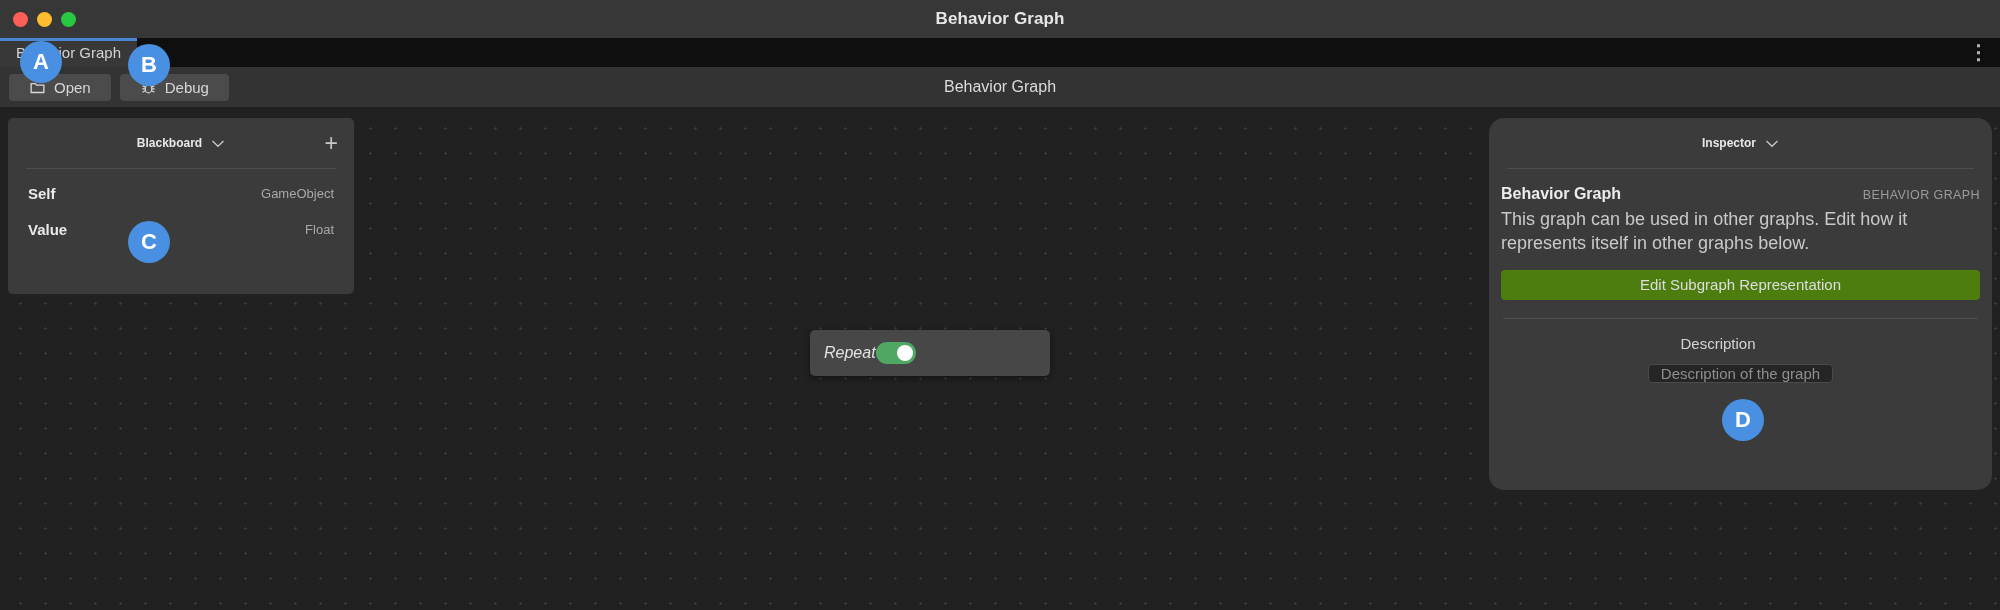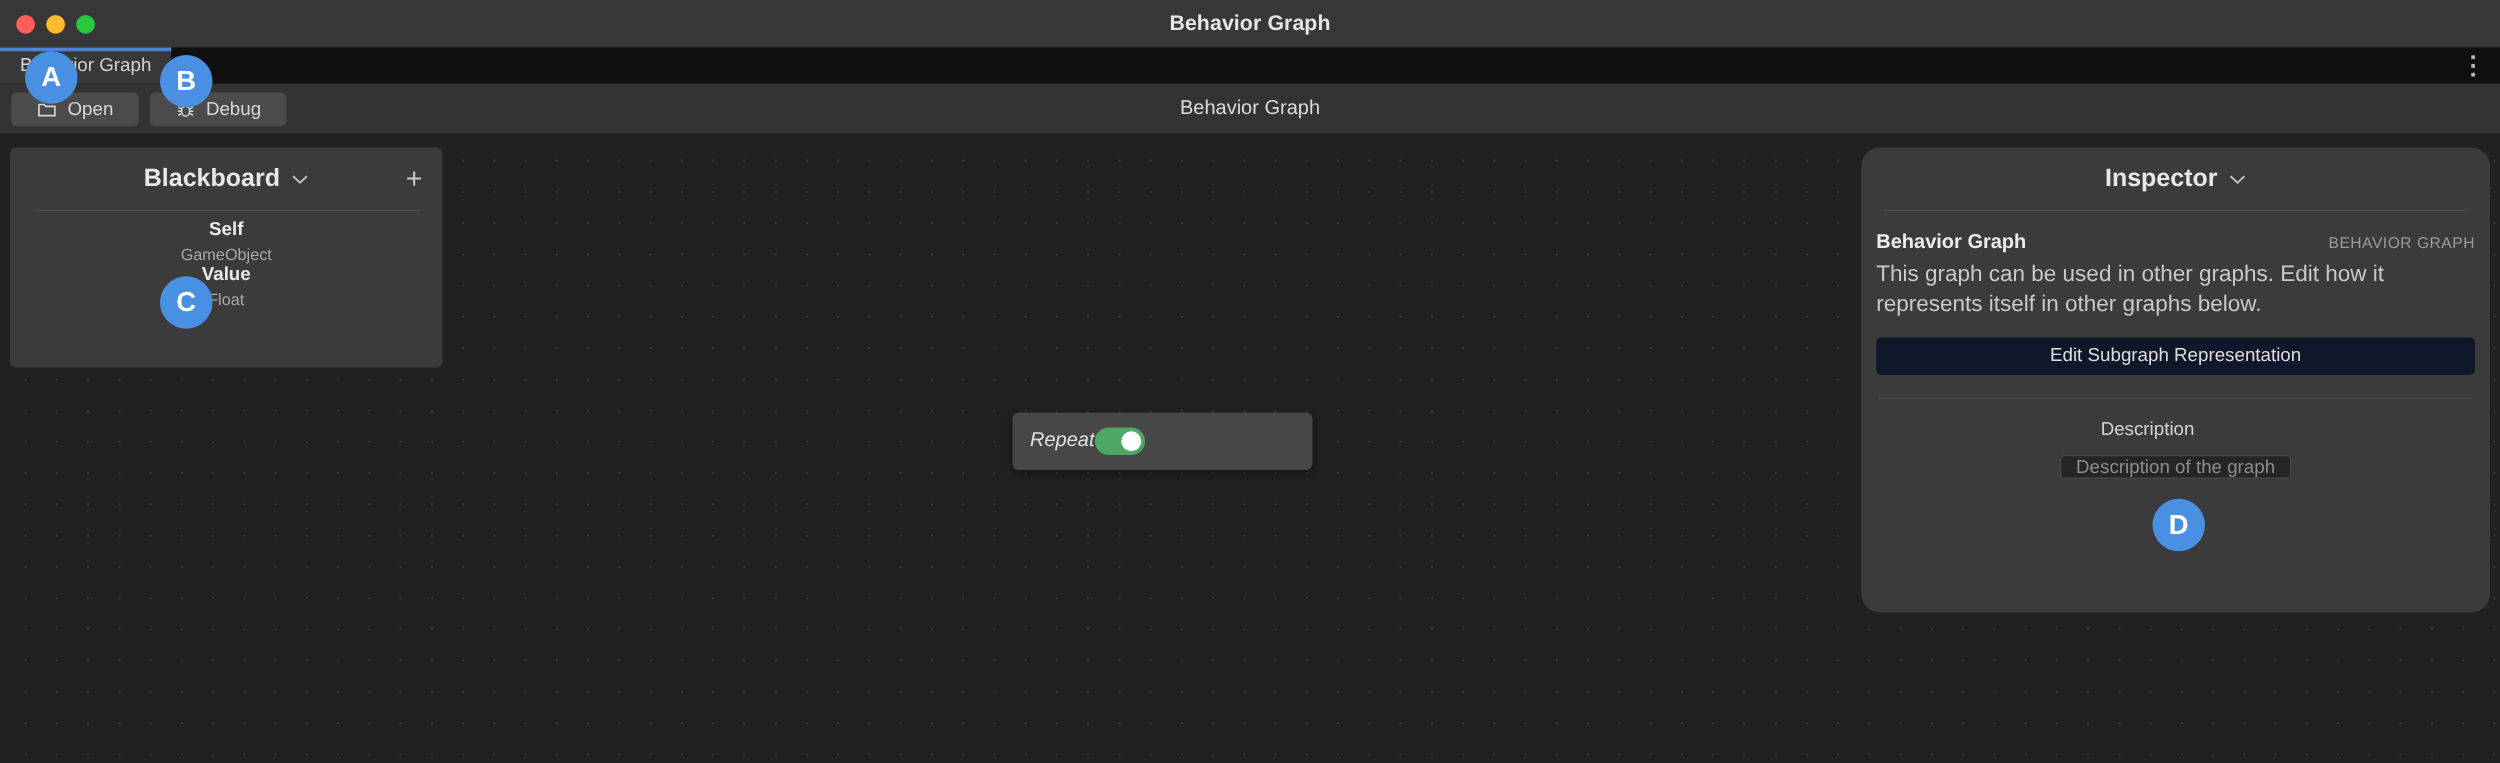--- a/index.html
+++ b/index.html
@@ -91,7 +91,7 @@
     display:flex; align-items:center; justify-content:center;
   }
   .panel-head .ttl {
-    font-size:20px; font-weight:bold; color:#e8e8e8;
+    font-size:12px; font-weight:bold; color:#e8e8e8;
     display:flex; align-items:center; gap:9px;
   }
   .chev { width:14px; height:9px; display:block; }

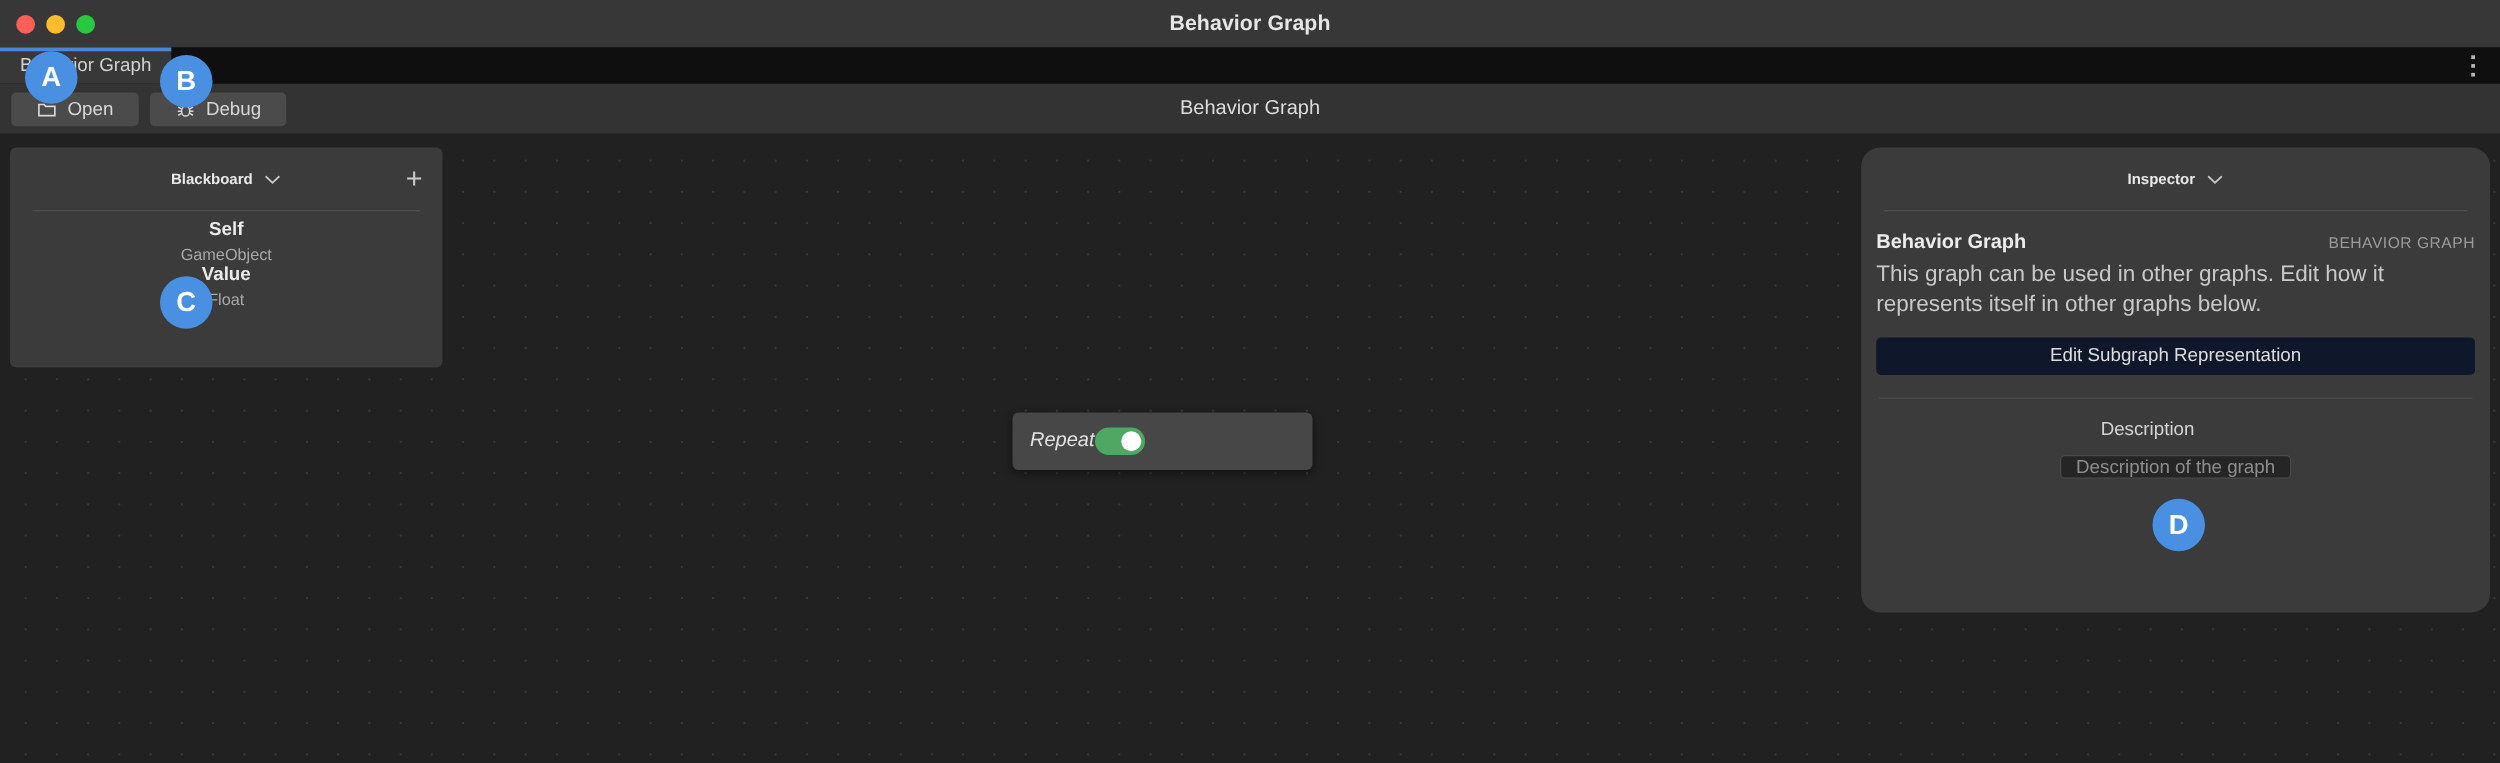--- a/index.html
+++ b/index.html
@@ -104,7 +104,7 @@
   .bb-rows { padding:6px 0 0; }
   .bb-row {
     display:flex; align-items:center; justify-content:space-between;
-    height:36px; padding:0 20px;flex-direction:column;
+    height:36px; padding:0 20px;
   }
   .bb-key { font-size:15px; font-weight:bold; color:#eaeaea; }
   .bb-type { font-size:13px; color:#a8a8a8; }

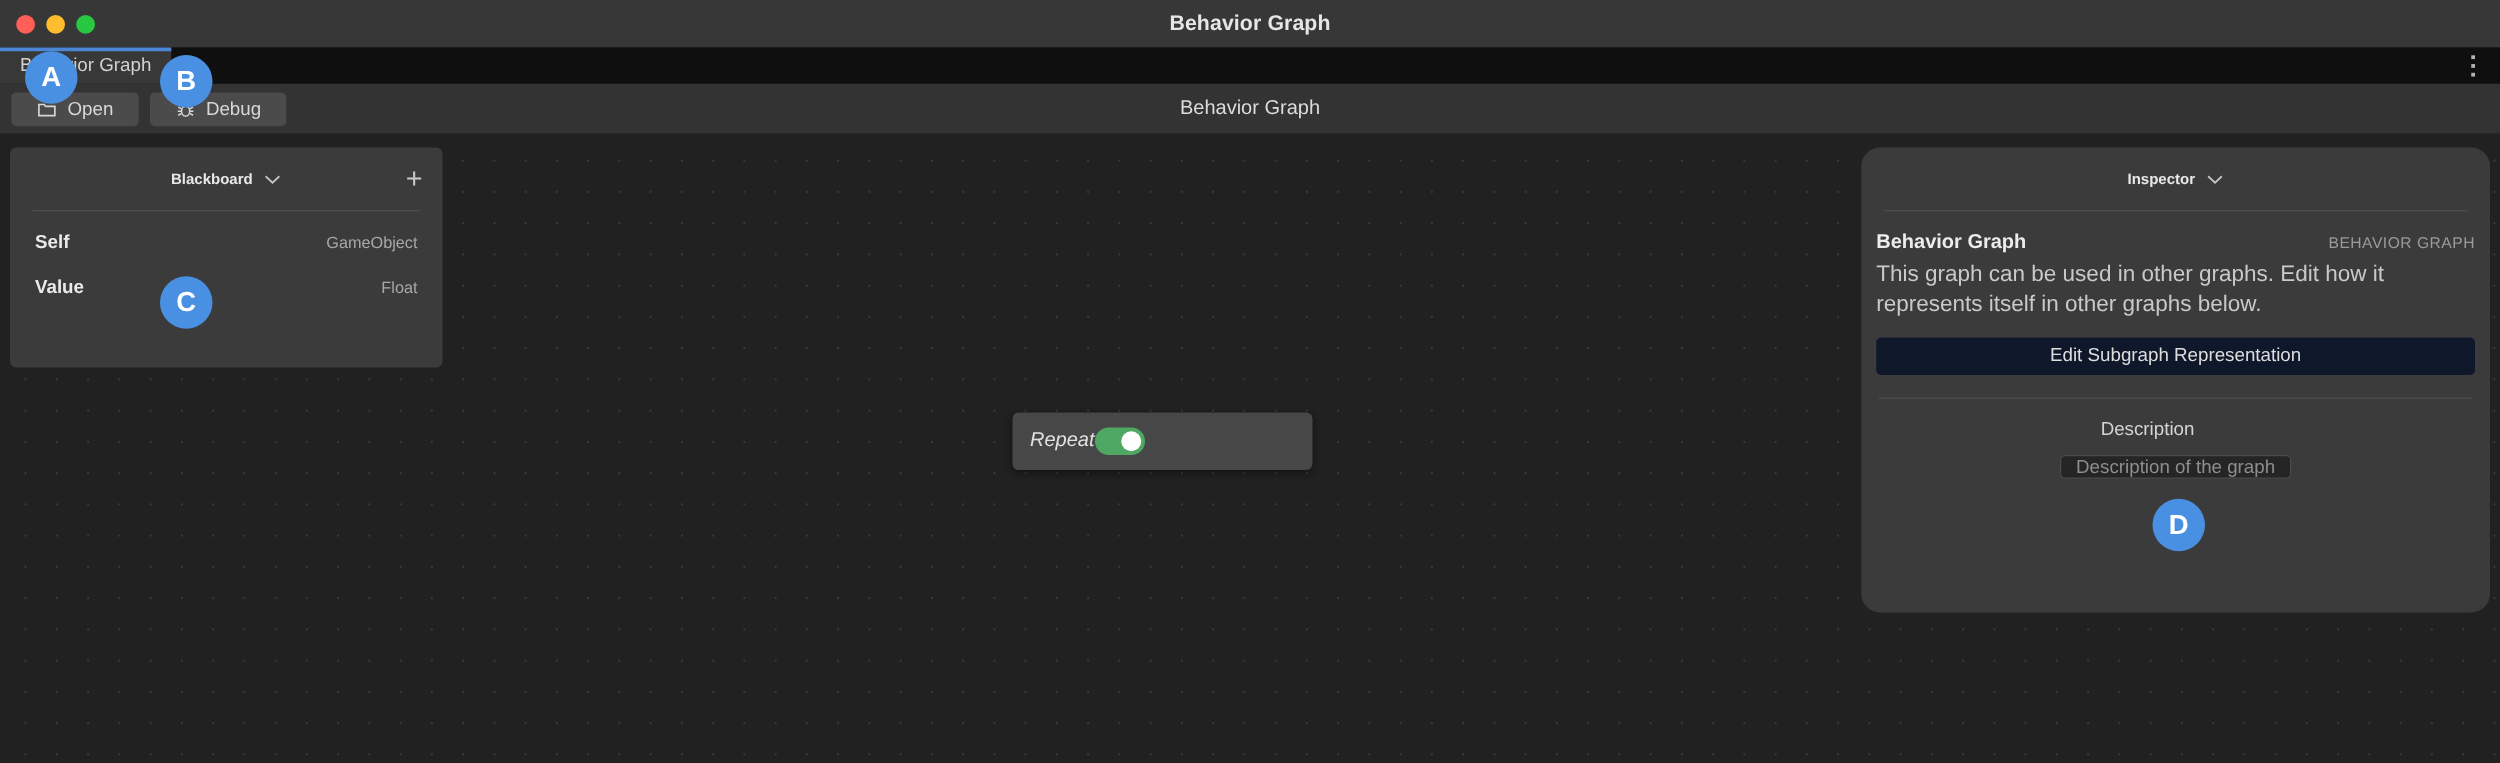--- a/index.html
+++ b/index.html
@@ -155,7 +155,7 @@
     font-size:18px; line-height:1.33; color:#c9c9c9; margin-bottom:14px;
   }
   .subgraph-btn {
-    height:30px; width:100%; border-radius:4px; background:#0f172a;
+    height:30px; width:100%; border-radius:4px; background:#4d7c0f;
     display:flex; align-items:center; justify-content:center;
     font-size:15px; color:#dedede;
   }

